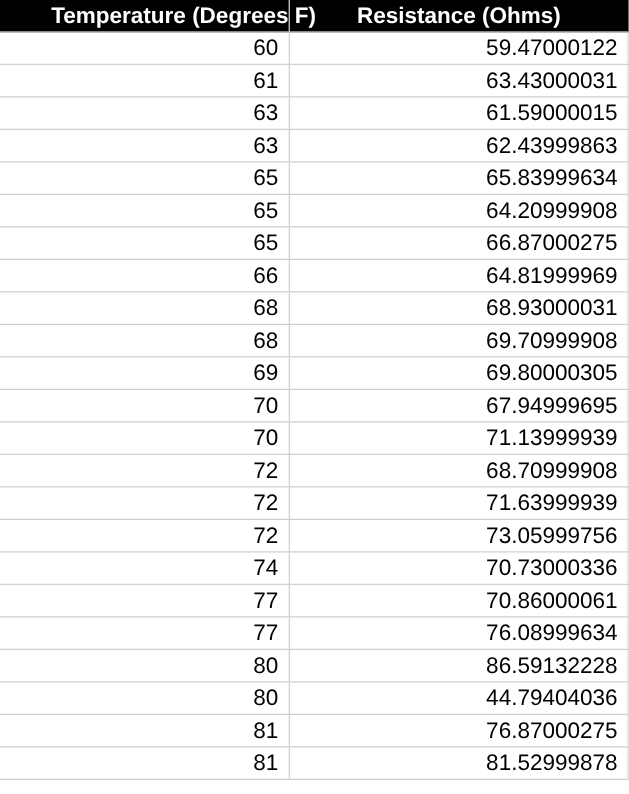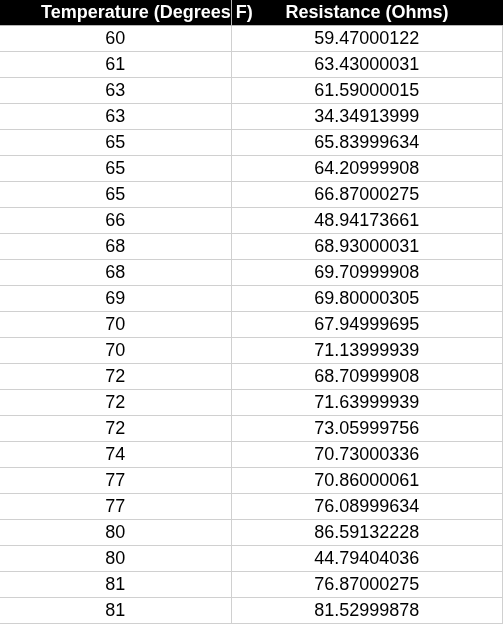--- a/index.html
+++ b/index.html
@@ -31,7 +31,7 @@
     padding: 2px 8px;
     border: 1px solid #d0d0d0;
     border-left: none;
-    text-align: center;
+    text-align: right;
     height: 25px;
     vertical-align: middle;
     background: #fff;

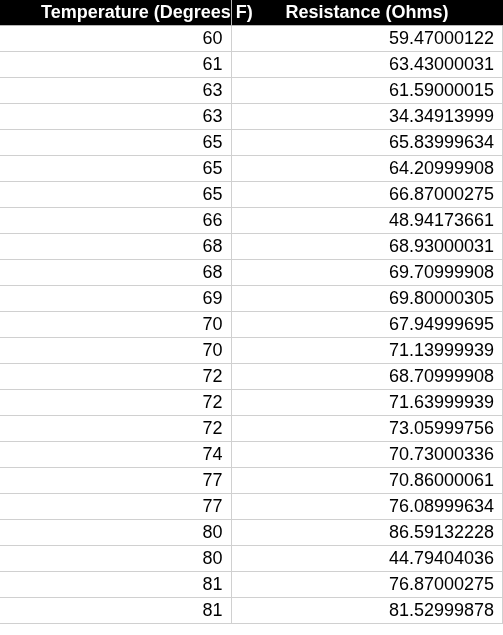--- a/index.html
+++ b/index.html
@@ -68,7 +68,7 @@
       </tr>
       <tr>
         <td>63</td>
-        <td>34.34913999</td>
+        <td>62.43999863</td>
       </tr>
       <tr>
         <td>65</td>

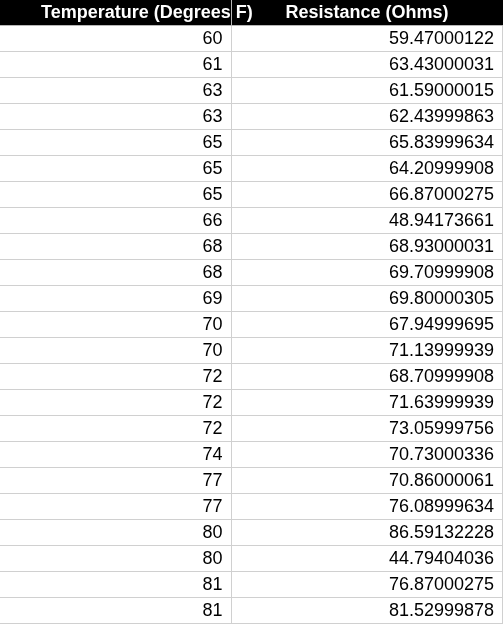--- a/index.html
+++ b/index.html
@@ -84,7 +84,7 @@
       </tr>
       <tr>
         <td>66</td>
-        <td>48.94173661</td>
+        <td>64.81999969</td>
       </tr>
       <tr>
         <td>68</td>

